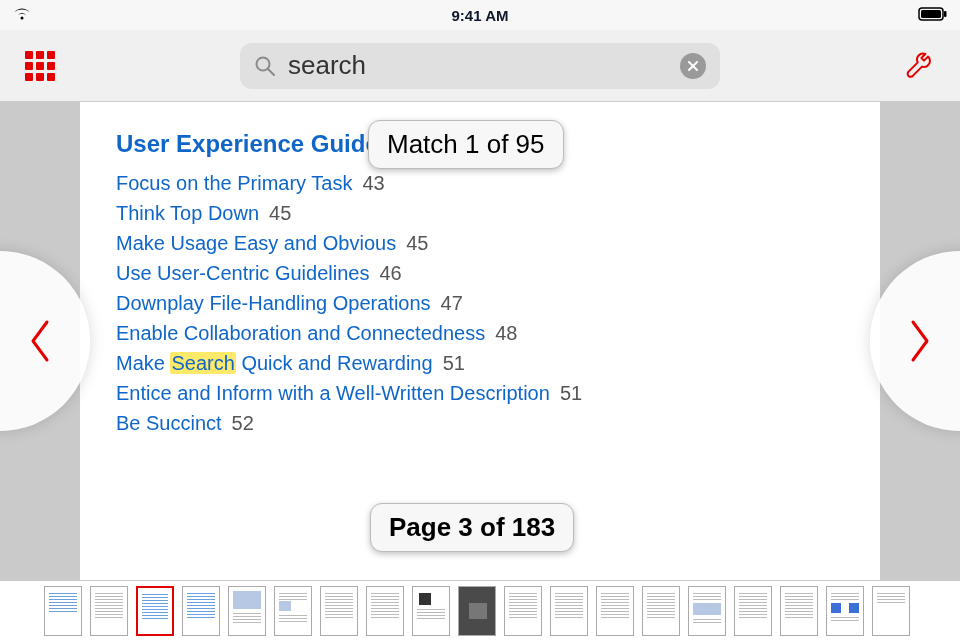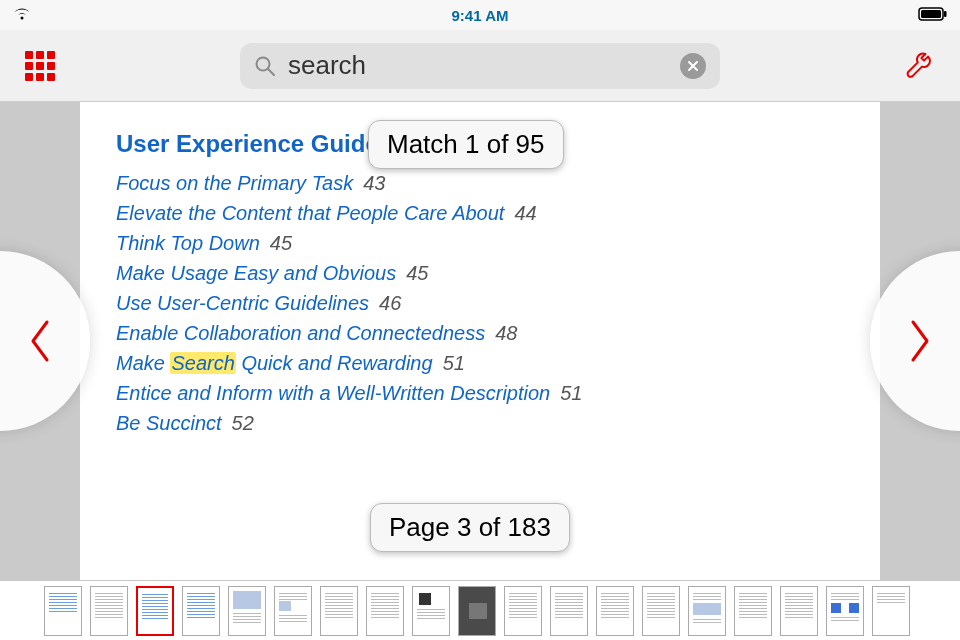--- a/index.html
+++ b/index.html
@@ -6,7 +6,7 @@
   html, body { width: 960px; height: 640px; overflow: hidden; font-family: -apple-system, "Helvetica Neue", Arial, sans-serif; background: #fff; }
   
   
-  .status-bar { height: 30px; background: #f7f7f7; display: flex; align-items: center; justify-content: space-between; padding: 0 12px; font-size: 15px; font-weight: 600; color: #0369a1; }
+  .status-bar { height: 30px; background: #f7f7f7; display: flex; align-items: center; justify-content: space-between; padding: 0 12px; font-size: 15px; font-weight: 600; color: #0f172a; }
   .status-left, .status-right { display: flex; align-items: center; gap: 6px; width: 120px; }
   .status-right { justify-content: flex-end; }
   .status-center { flex: 1; text-align: center; }

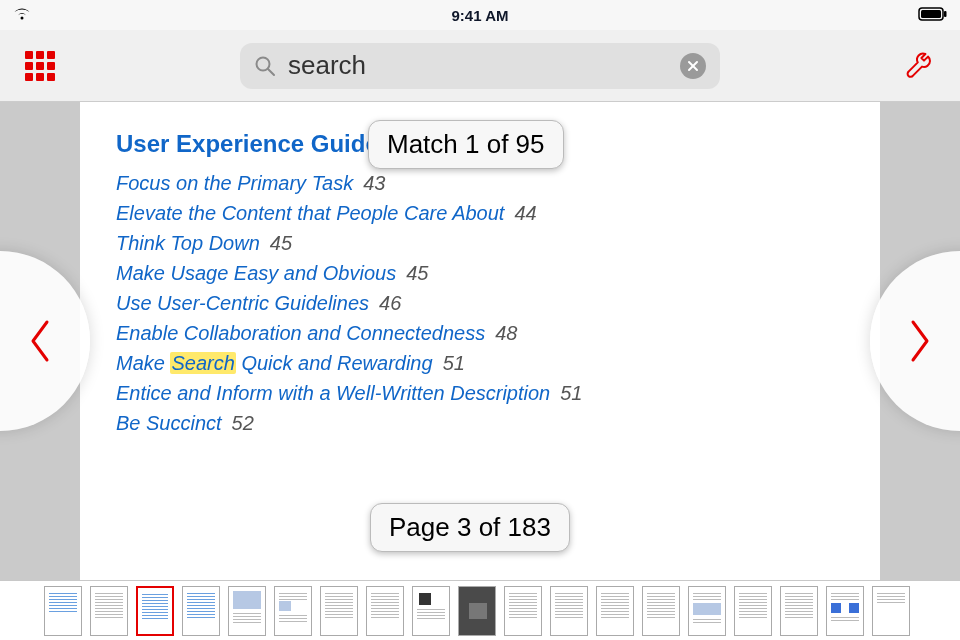--- a/index.html
+++ b/index.html
@@ -27,7 +27,7 @@
   .content { position: relative; height: 478px; background: #cacaca; overflow: hidden; }
   .page { position: absolute; left: 80px; top: 0; width: 800px; height: 100%; background: #fff; padding: 28px 36px 0 36px; }
   .section-title { color: #1066c8; font-size: 24px; font-weight: 700; margin-bottom: 10px; }
-  .toc-line { font-size: 20px; line-height: 30px; margin: 0; font-style: italic; }
+  .toc-line { font-size: 20px; line-height: 30px; margin: 0; }
   .toc-link { color: #1066c8; text-decoration: none; }
   .toc-page { color: #555; margin-left: 10px; }
   .highlight { background: #ffe96b; border-radius: 2px; padding: 0 1px; }

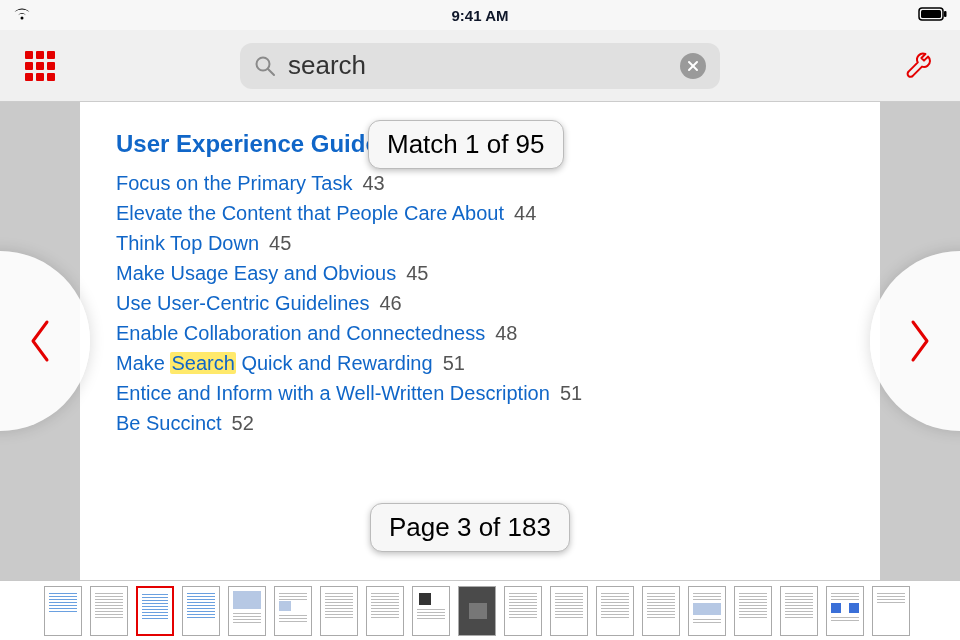--- a/index.html
+++ b/index.html
@@ -121,7 +121,6 @@
     <div class="section-title">User Experience Guidelines</div>
     <div id="toc-container">
         <p class="toc-line"><a class="toc-link" href="#">Focus on the Primary Task</a><span class="toc-page">43</span></p>
-        <p class="toc-line"><a class="toc-link" href="#">Elevate the Content that People Care About</a><span class="toc-page">44</span></p>
         <p class="toc-line"><a class="toc-link" href="#">Think Top Down</a><span class="toc-page">45</span></p>
         <p class="toc-line"><a class="toc-link" href="#">Make Usage Easy and Obvious</a><span class="toc-page">45</span></p>
         <p class="toc-line"><a class="toc-link" href="#">Use User-Centric Guidelines</a><span class="toc-page">46</span></p>

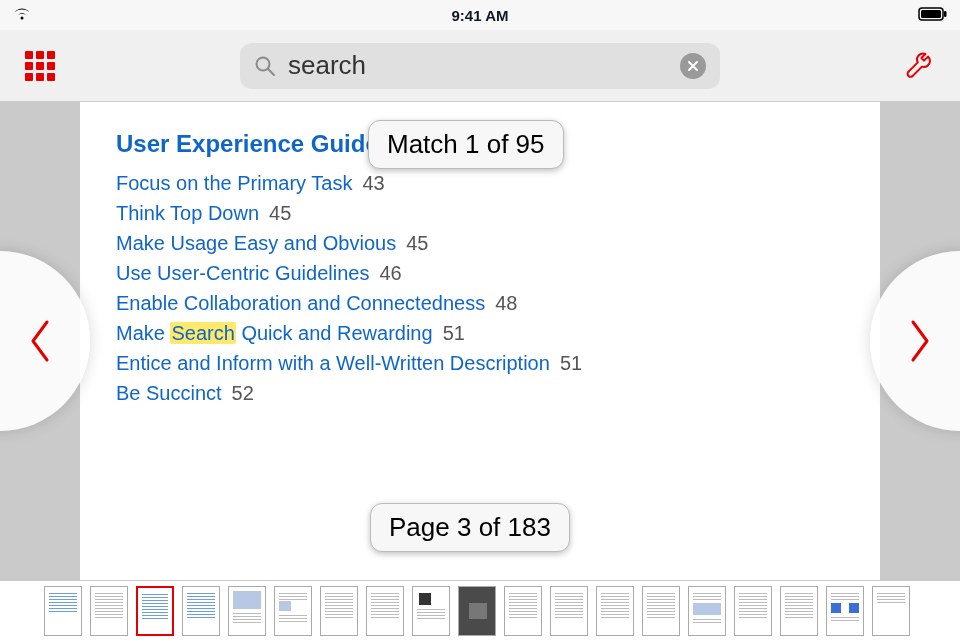--- a/index.html
+++ b/index.html
@@ -124,6 +124,7 @@
         <p class="toc-line"><a class="toc-link" href="#">Think Top Down</a><span class="toc-page">45</span></p>
         <p class="toc-line"><a class="toc-link" href="#">Make Usage Easy and Obvious</a><span class="toc-page">45</span></p>
         <p class="toc-line"><a class="toc-link" href="#">Use User-Centric Guidelines</a><span class="toc-page">46</span></p>
+        <p class="toc-line"><a class="toc-link" href="#">Downplay File-Handling Operations</a><span class="toc-page">47</span></p>
         <p class="toc-line"><a class="toc-link" href="#">Enable Collaboration and Connectedness</a><span class="toc-page">48</span></p>
         <p class="toc-line"><a class="toc-link" href="#">Make <span class="highlight">Search</span> Quick and Rewarding</a><span class="toc-page">51</span></p>
         <p class="toc-line"><a class="toc-link" href="#">Entice and Inform with a Well-Written Description</a><span class="toc-page">51</span></p>

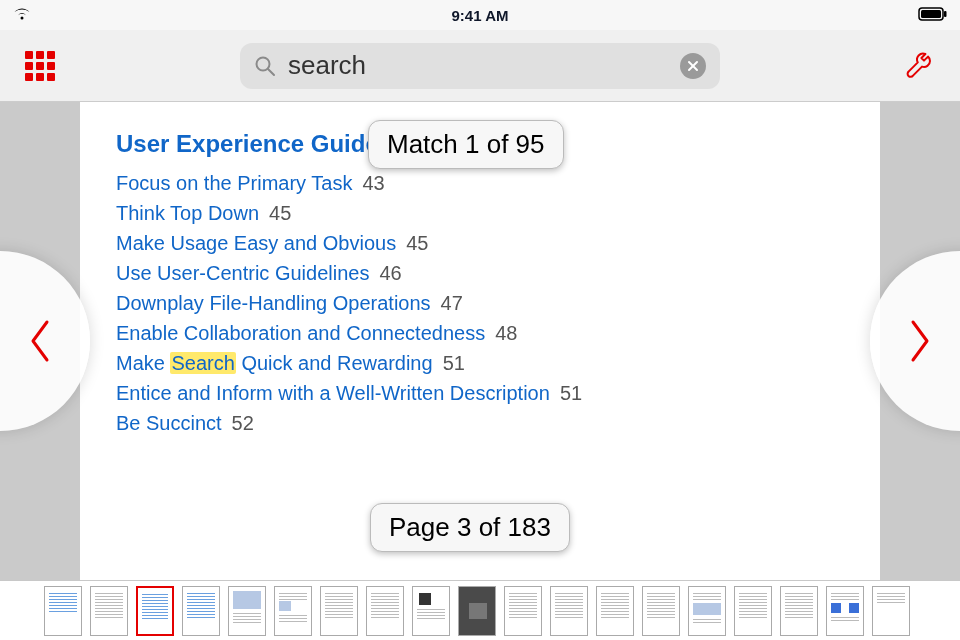--- a/index.html
+++ b/index.html
@@ -43,7 +43,7 @@
   
   .badge { position: absolute; background: #f7f7f7; border: 1px solid #bbb; border-radius: 12px; padding: 8px 18px; font-size: 26px; color: #000; box-shadow: 0 2px 6px rgba(0,0,0,0.25); white-space: nowrap; }
   .match-badge { left: 368px; top: 120px; }
-  .page-badge { left: 370px; top: 503px; }
+  .page-badge { left: 370px; top: 503px; font-weight: bold; }
   
   
   .thumbs { height: 60px; background: #fff; border-top: 1px solid #c8c8c8; display: flex; align-items: center; padding: 0 44px; gap: 8px; overflow: hidden; }

